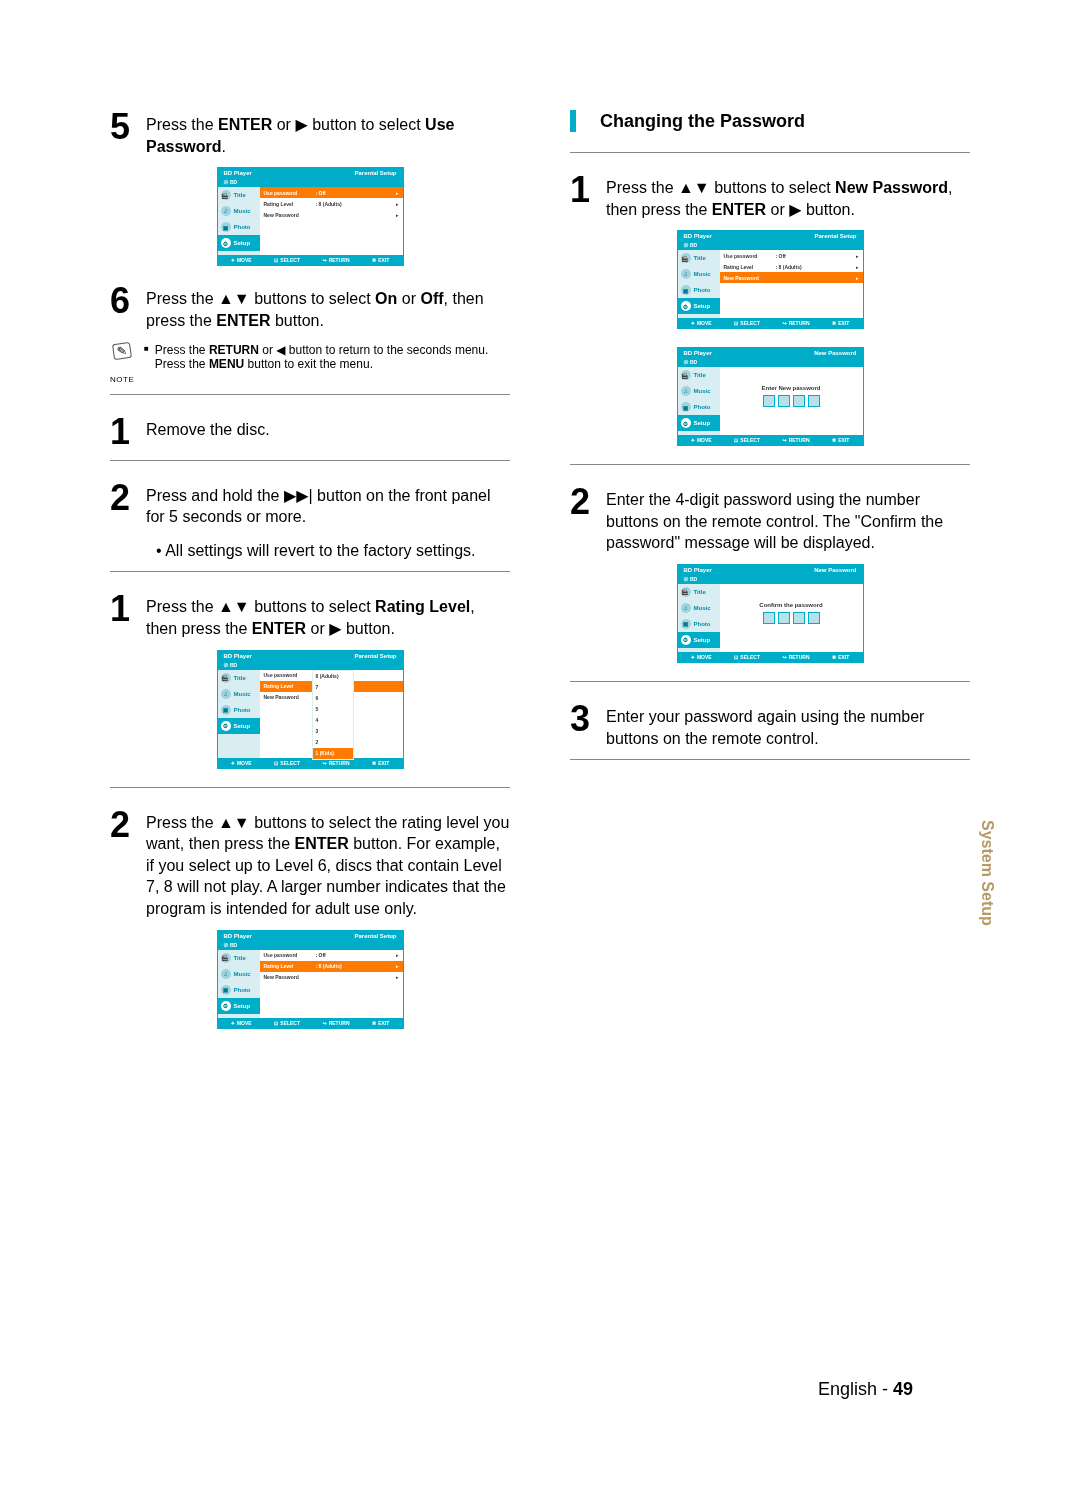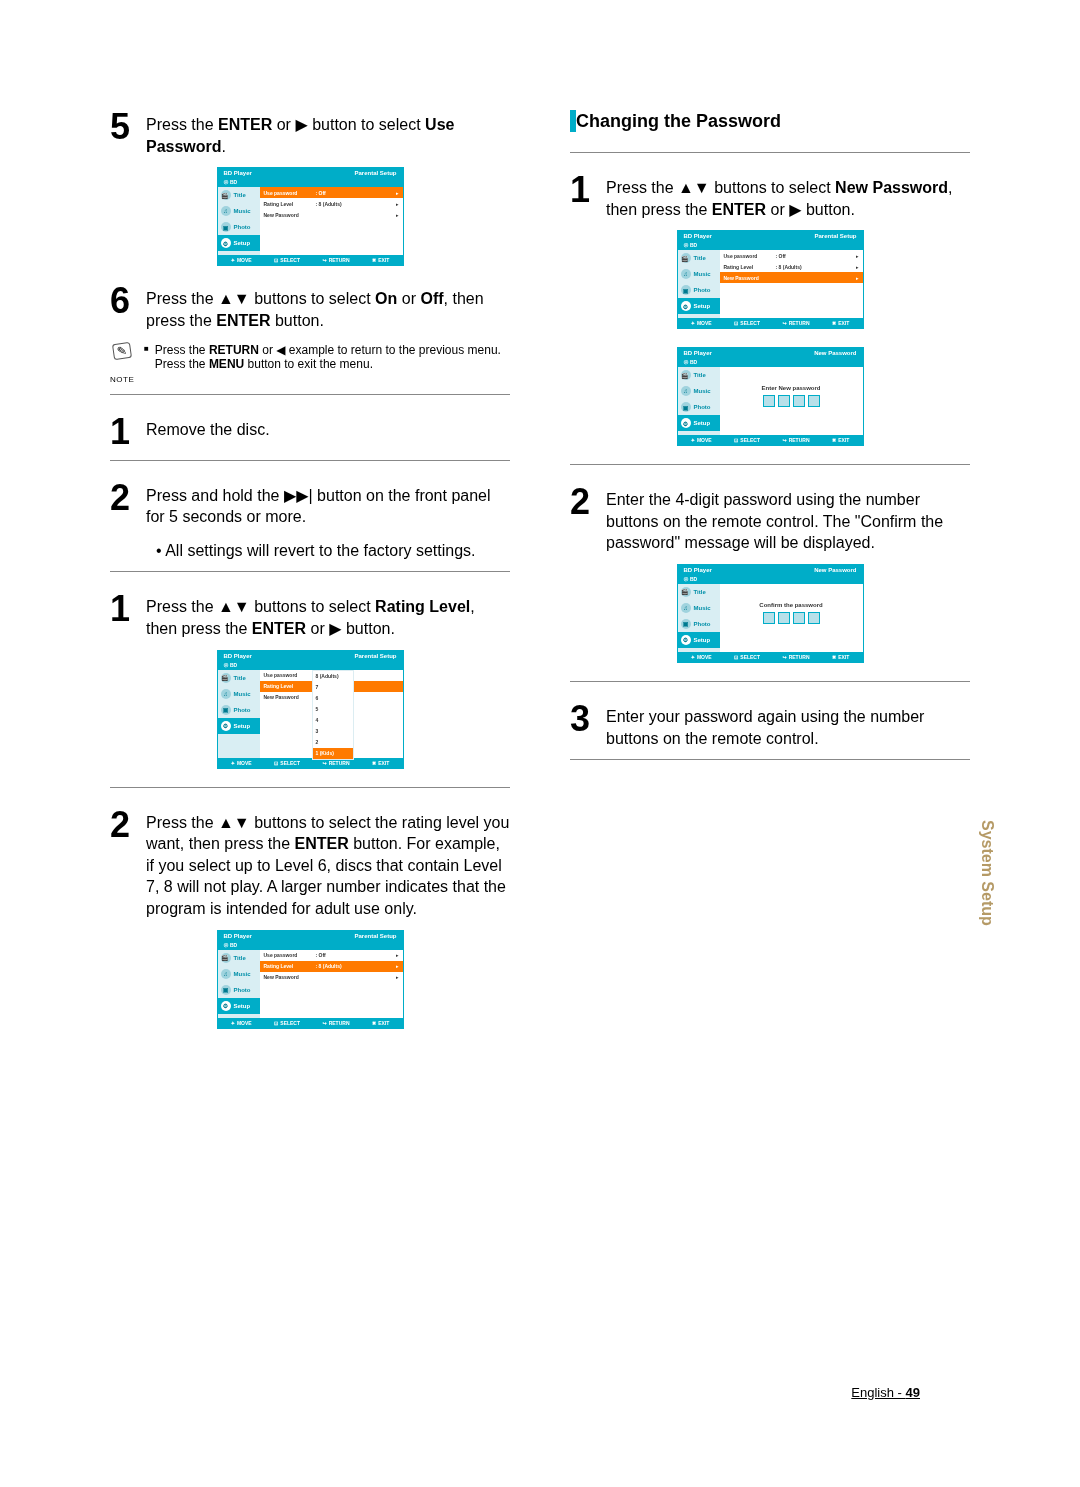--- a/index.html
+++ b/index.html
@@ -48,7 +48,7 @@
   .section-head {
     display: flex;
     align-items: center;
-    gap: 0;
+    gap: 24px;
     margin: 30px 0 20px 0;
   }
   .section-head .bar {

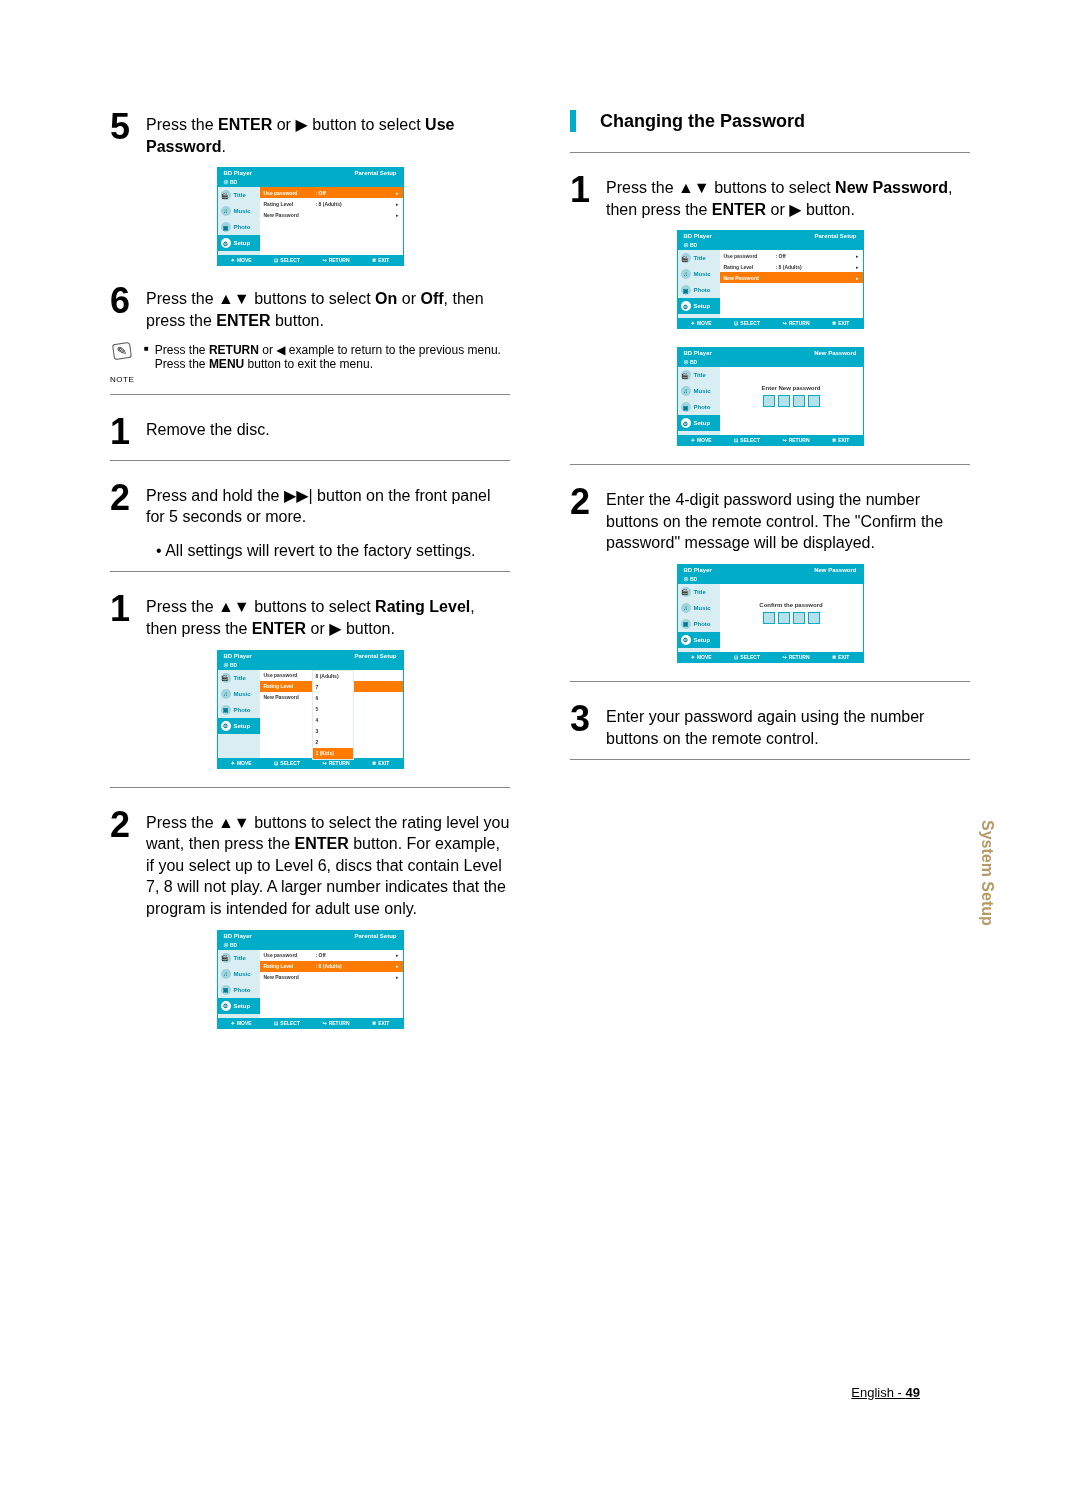--- a/index.html
+++ b/index.html
@@ -302,7 +302,7 @@
         <div class="note-body">
           <div class="line">
               <span class="sq">■</span>
-              <div><span>Press the </span><b>RETURN</b><span> or </span><span>◀</span><span> example to return to the previous menu.</span></div>
+              <div><span>Press the </span><b>RETURN</b><span> or </span><span>◀</span><span> button to return to the seconds menu.</span></div>
             </div>
           <div class="line">
               <span class="sq" style="visibility:hidden">■</span>

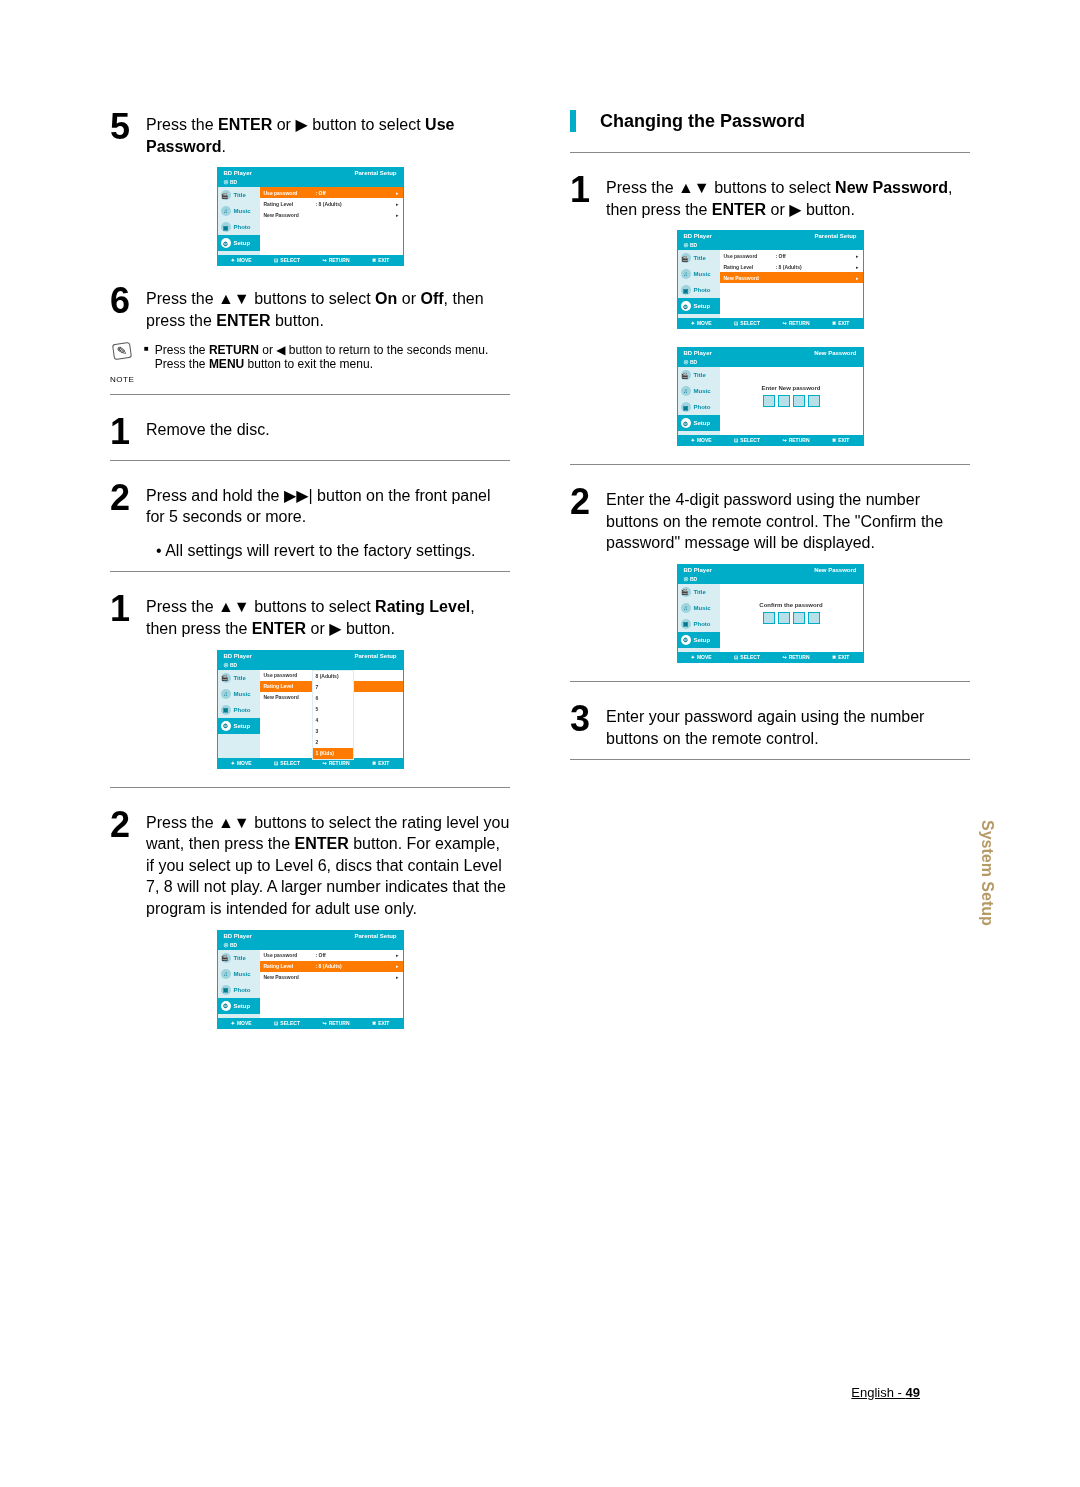--- a/index.html
+++ b/index.html
@@ -215,9 +215,8 @@
   .footer {
     position: absolute;
     bottom: 50px;
-    right: 160px;
-    font-size: 13px;
-    text-decoration: underline;
+    right: 167px;
+    font-size: 18px;
   }
   .footer .pg { font-weight: bold; }
 </style>

